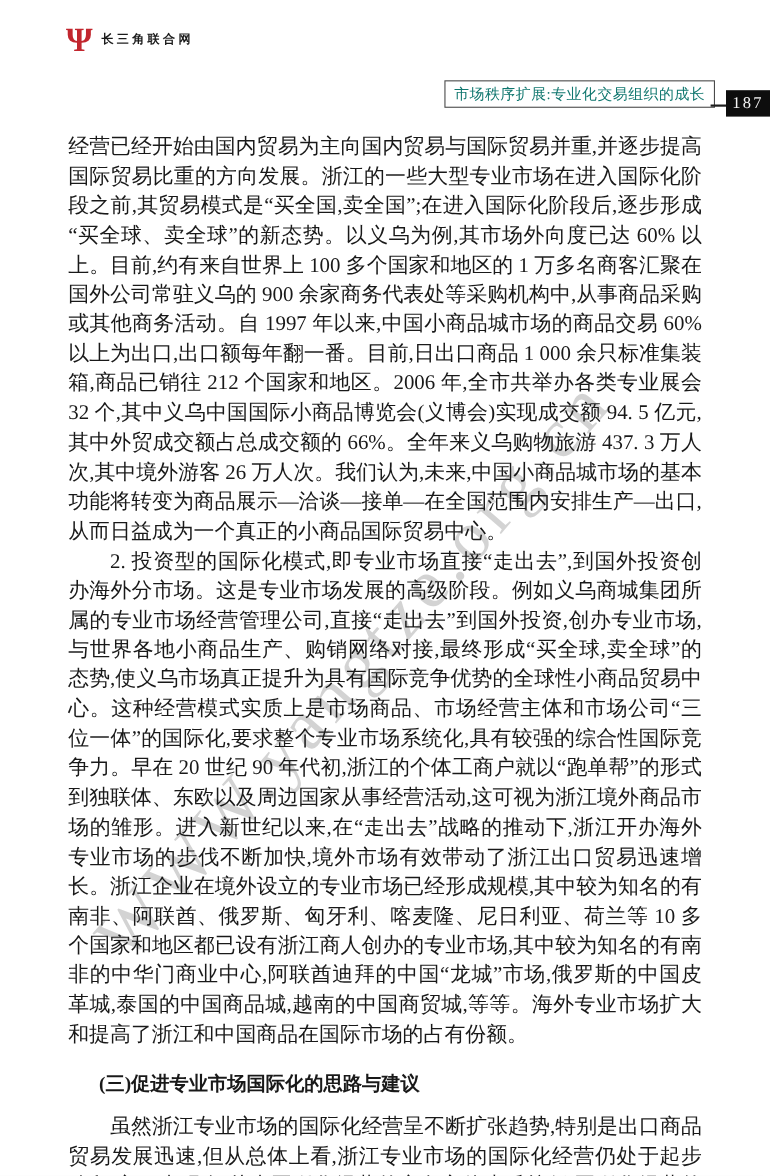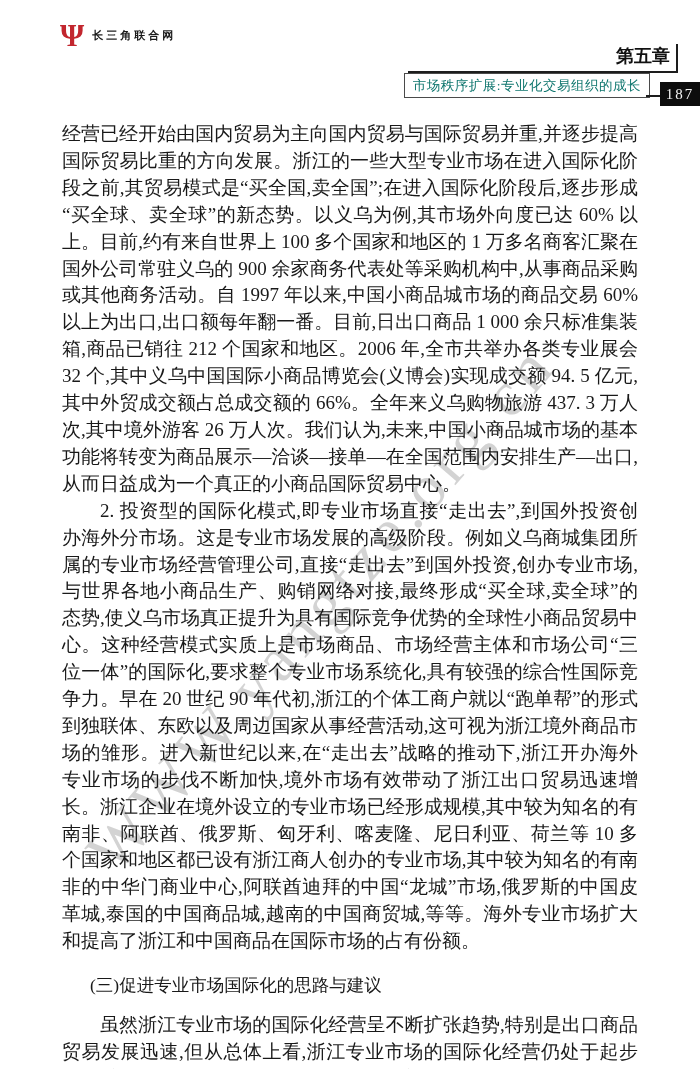--- a/index.html
+++ b/index.html
@@ -62,7 +62,6 @@
     <span class="logo-text">长三角联合网</span>
   </div>
 
-  <div class="chapter">第五章</div>
   <div class="section-box">
     <span>市场秩序扩展:专业化交易组织的成长</span>
   </div>

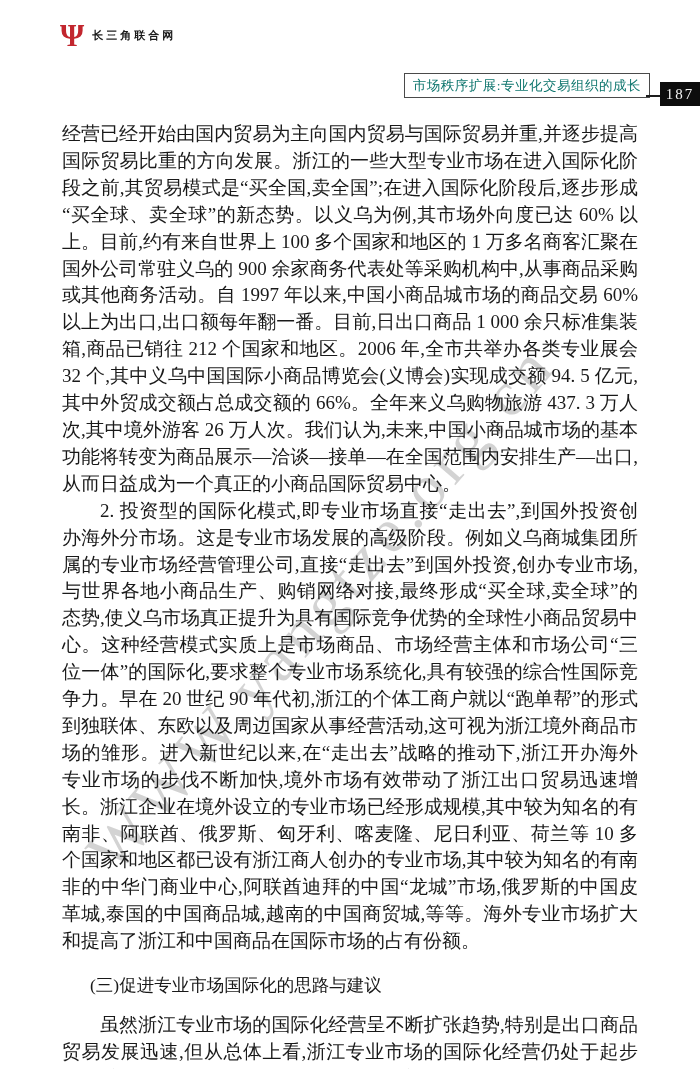--- a/index.html
+++ b/index.html
@@ -48,7 +48,7 @@
   .body-text p { margin:0; }
   .p-indent { text-indent:2em; }
   .section-heading {
-    font-weight:400; font-size:17.5px; text-indent:1.6em;
+    font-weight:700; font-size:17.5px; text-indent:1.6em;
     margin:17px 0 13px 0 !important; text-align:left;
   }
 </style>

